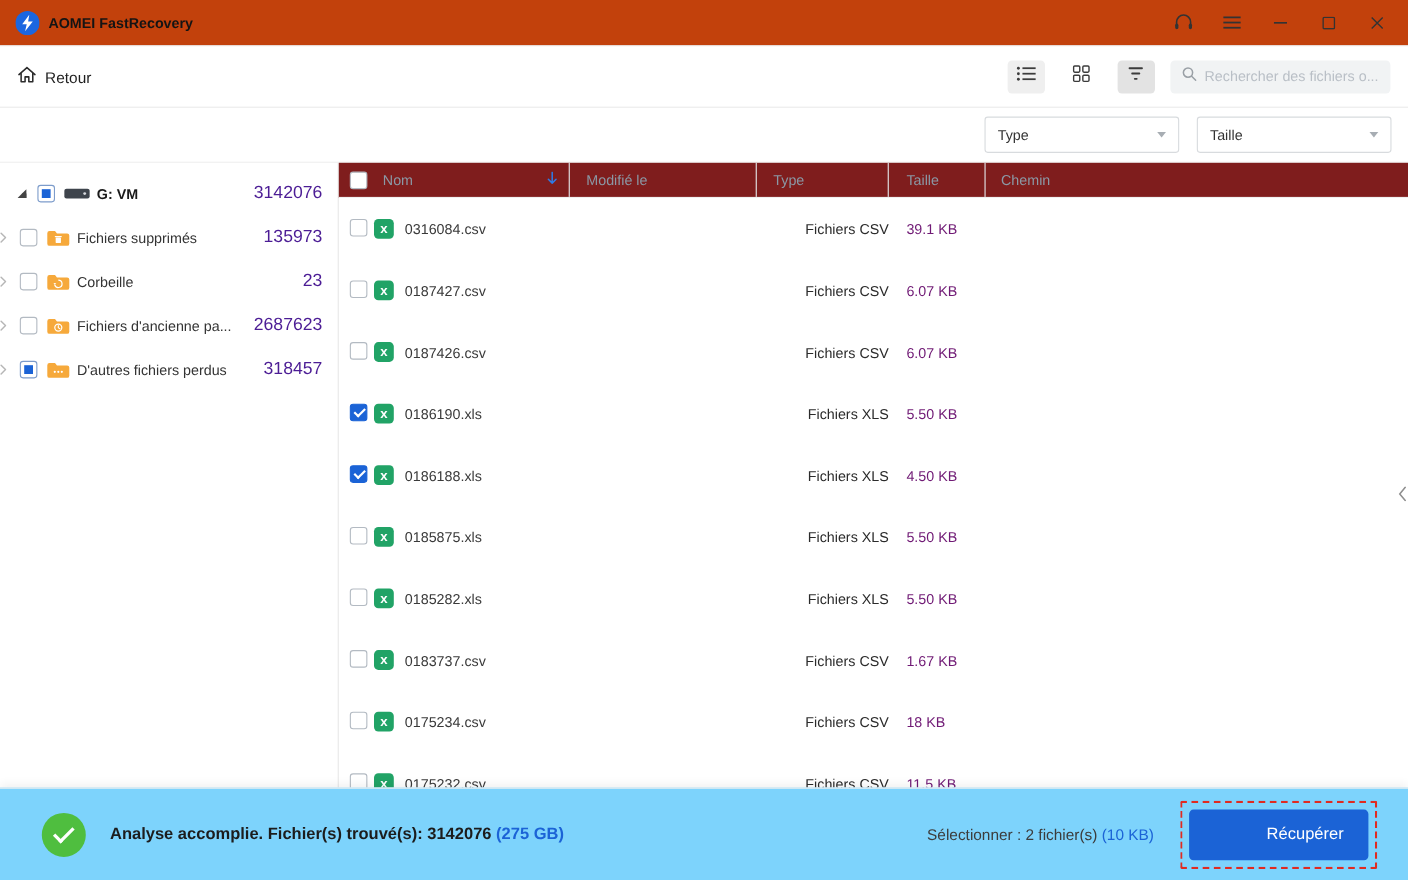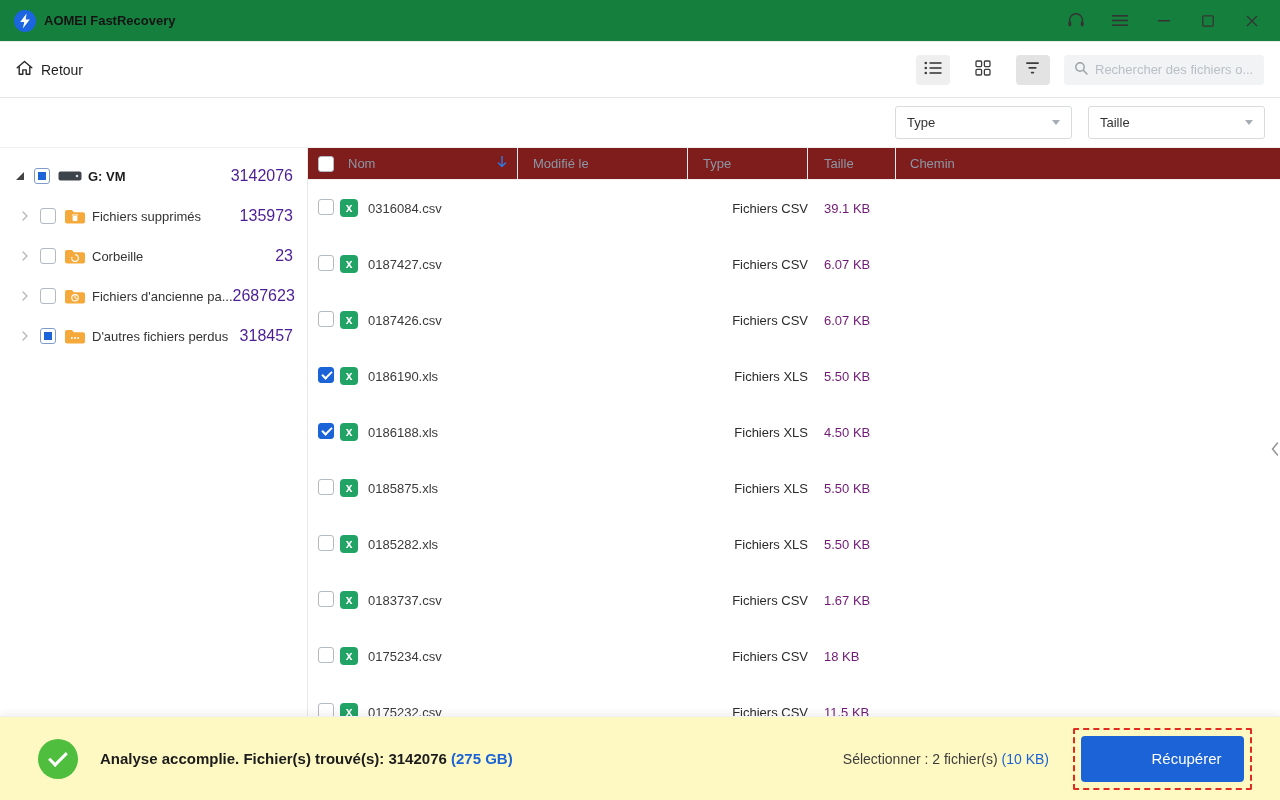--- a/index.html
+++ b/index.html
@@ -11,7 +11,7 @@
 
   
   .titlebar {
-    height: 42px; background: #15803d; border-bottom: 1px solid #ececec;
+    height: 42px; background: #c2410c; border-bottom: 1px solid #ececec;
     display: flex; align-items: center; padding: 0 6px 0 14px;
   }
   .logo { width: 22px; height: 22px; margin-right: 8px; display: flex; }

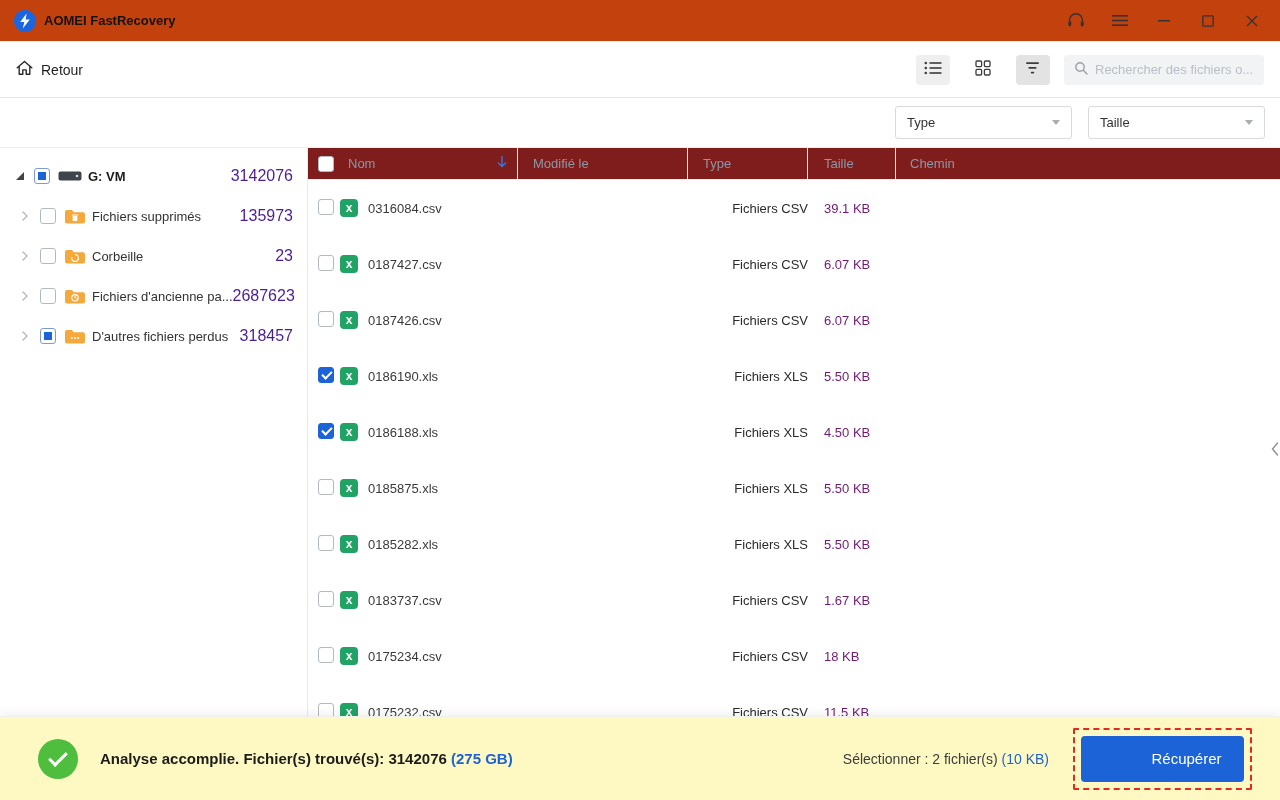--- a/index.html
+++ b/index.html
@@ -59,7 +59,7 @@
   .sidebar { width: 308px; border-right: 1px solid #e8e8e8; padding-top: 8px; }
   .tree-row { height: 40px; display: flex; align-items: center; padding-right: 14px; }
   .tree-row.root { padding-left: 16px; }
-  .tree-row.child { padding-left: 22px; }
+  .tree-row.child { }
   .arrow-expanded { width: 0; height: 0; border: 4px solid transparent; border-right-color: #444; border-bottom-color: #444; margin-right: 10px; }
   .arrow-collapsed { margin-right: 12px; display: flex; }
   .tree-label { font-size: 13px; color: #333; margin-left: 6px; white-space: nowrap; }

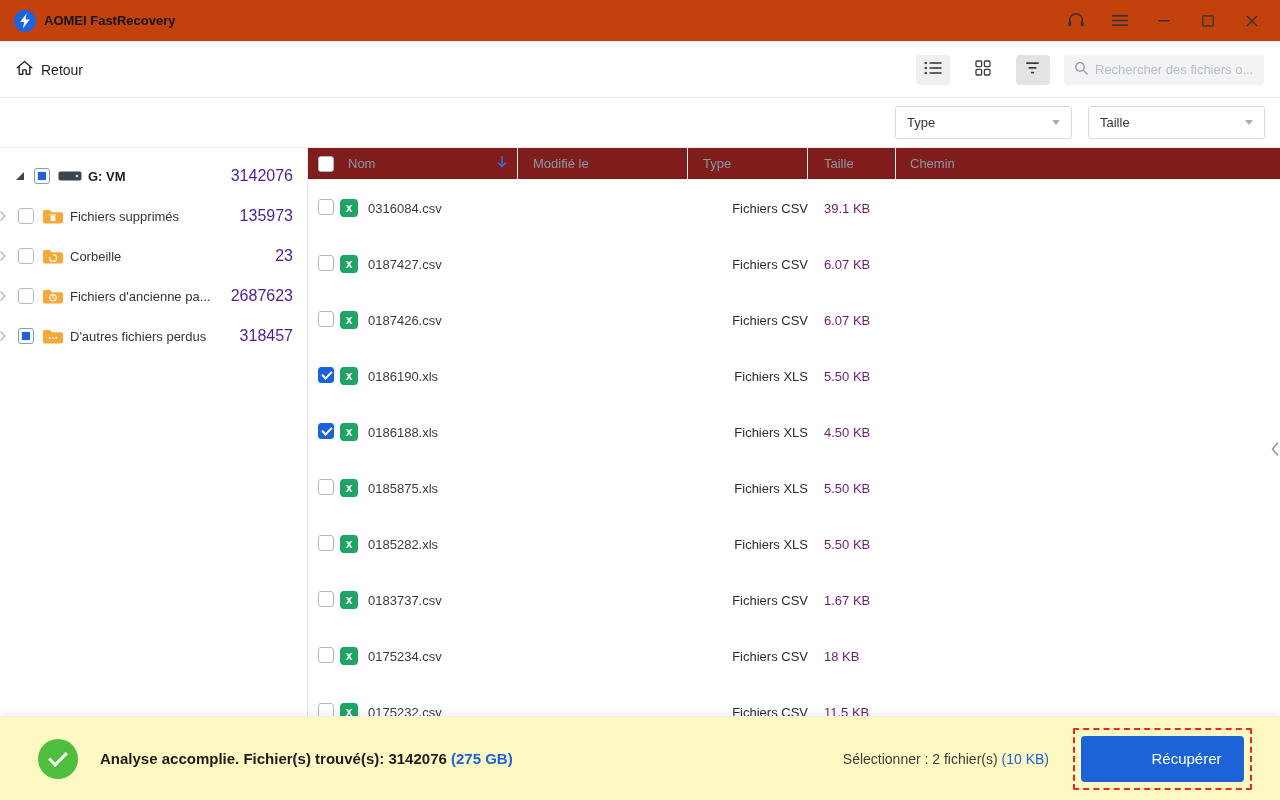--- a/index.html
+++ b/index.html
@@ -113,7 +113,7 @@
 
   
   .statusbar {
-    position: absolute; left: 0; right: 0; bottom: 0; height: 84px; background: #fef9c3;
+    position: absolute; left: 0; right: 0; bottom: 0; height: 84px; background: #7dd3fc;
     border-top: 1px solid #f0f0f0; box-shadow: 0 -3px 8px rgba(0,0,0,0.06);
     display: flex; align-items: center; padding: 0 20px 0 38px;
   }

